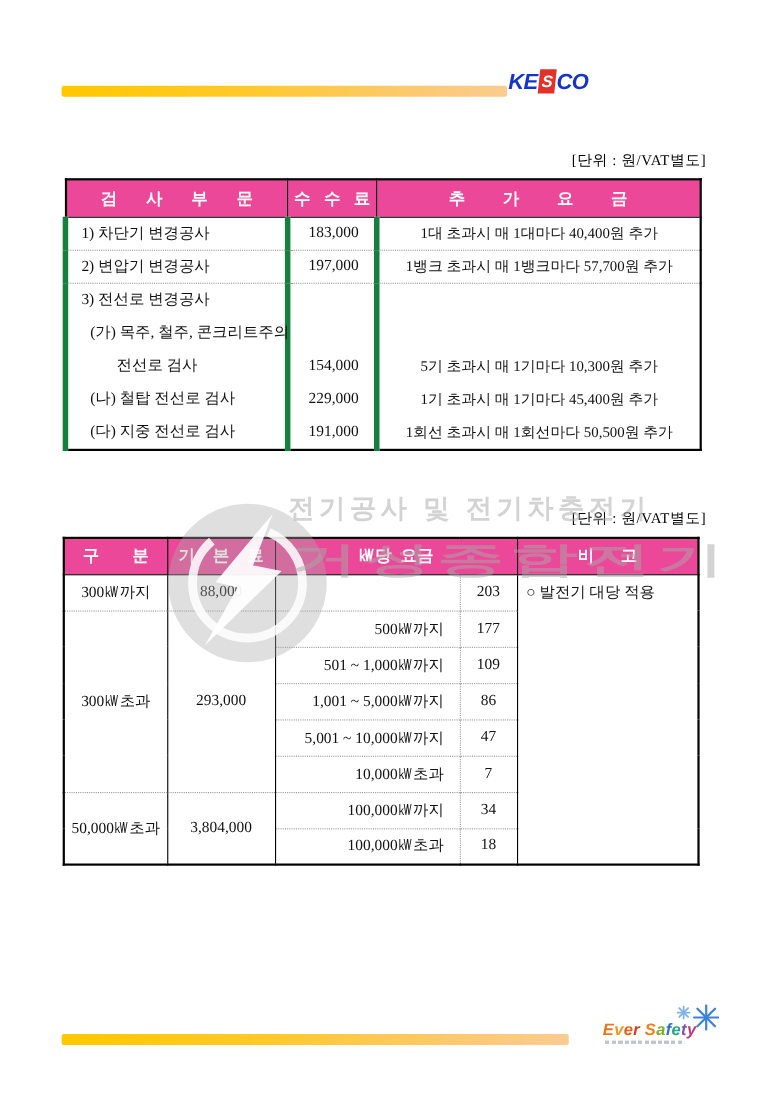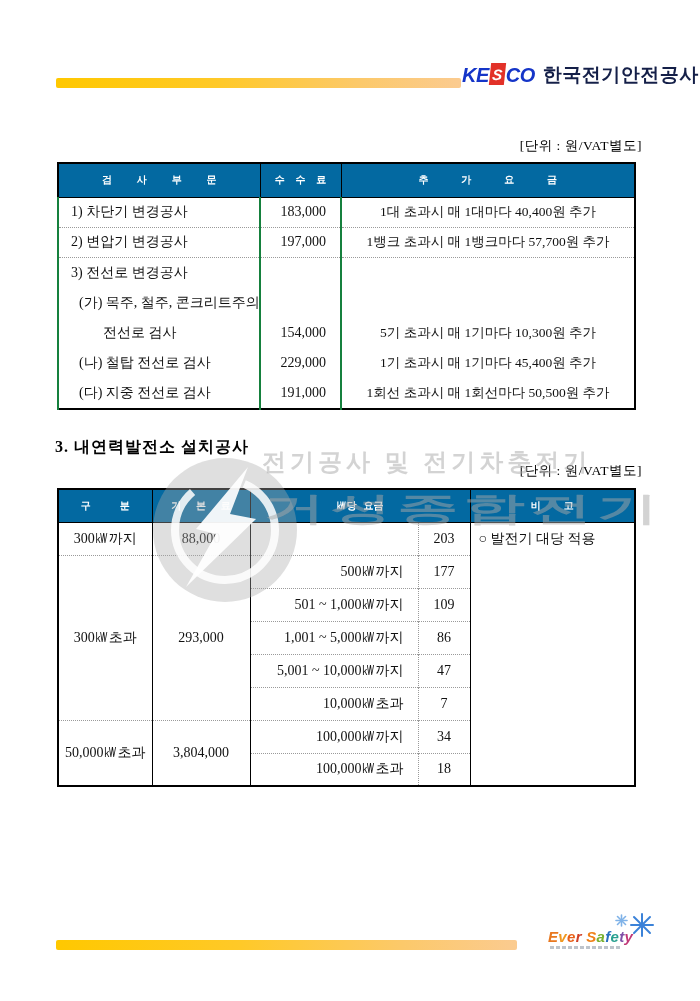--- a/index.html
+++ b/index.html
@@ -119,7 +119,6 @@
     <span class="ke">KE</span>
     <span class="sbox">S</span>
     <span class="co">CO</span>
-    <span class="company">한국전기안전공사</span>
   </div>
 
   <div class="unit unit1">[단위 : 원/VAT별도]</div>

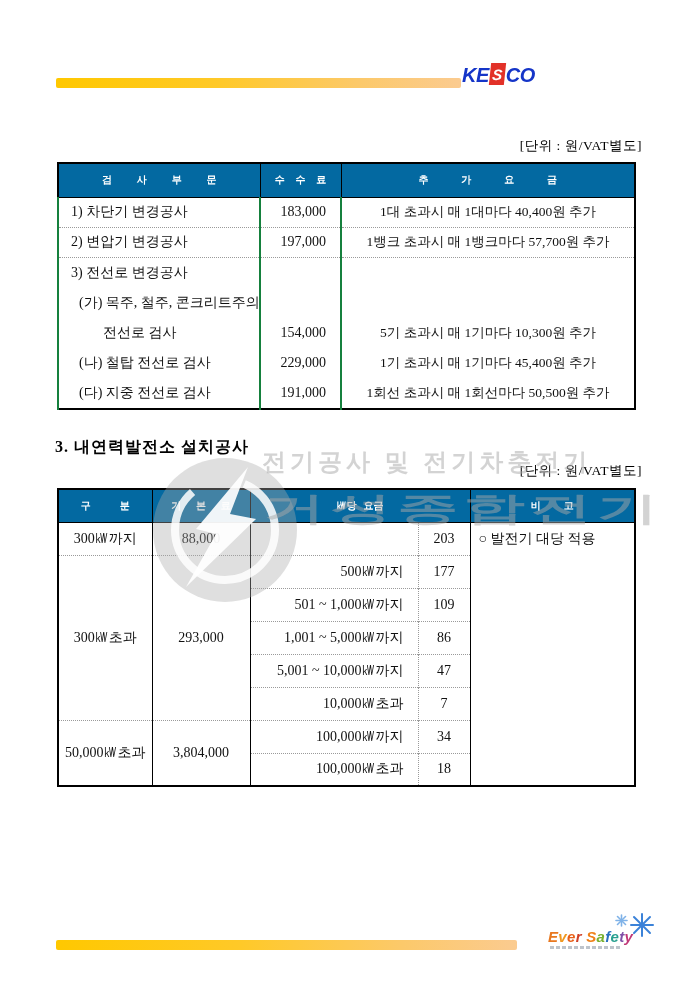--- a/index.html
+++ b/index.html
@@ -41,8 +41,8 @@
   
   table { border-collapse:collapse; table-layout:fixed; position:absolute; }
   th {
-    background:#0369a1; color:#fff; font-family:"Liberation Sans","DejaVu Sans",sans-serif;
-    font-weight:bold; font-size:10px; border:1px solid #000; border-bottom:1px solid #000;
+    background:#ec4899; color:#fff; font-family:"Liberation Sans","DejaVu Sans",sans-serif;
+    font-weight:bold; font-size:15px; border:1px solid #000; border-bottom:1px solid #000;
   }
   td { font-size:14px; color:#111; }
 

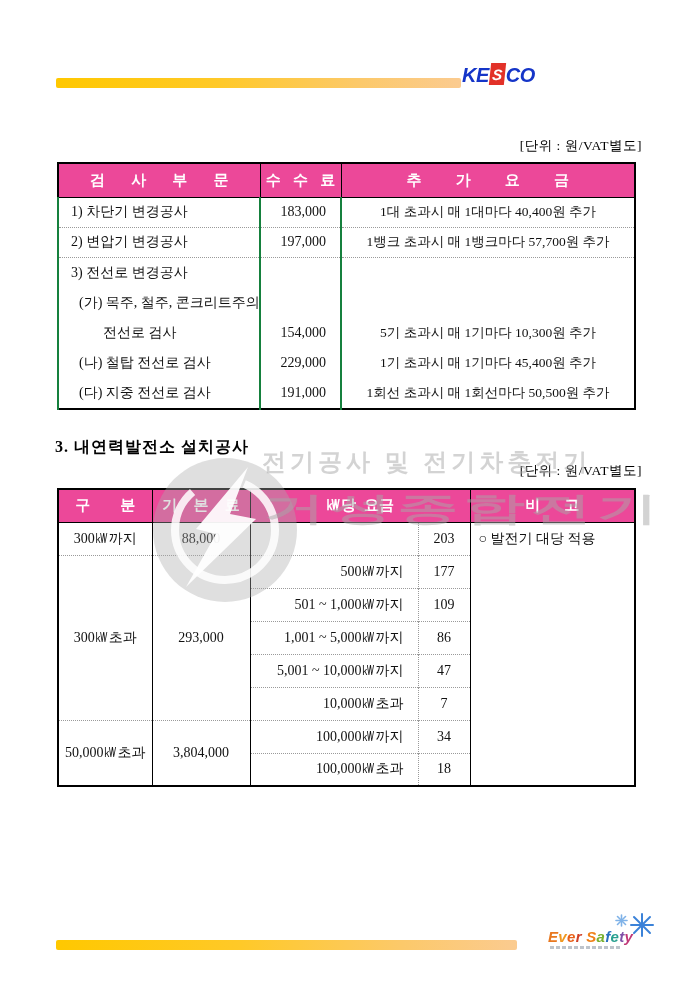--- a/index.html
+++ b/index.html
@@ -49,7 +49,7 @@
   
   .t1 { left:57px; top:162px; width:577px; border:2px solid #000; }
   .t1 th { height:34px; }
-  .t1 td { border-left:2px solid #15803d; border-right:1px solid #000; height:30px; }
+  .t1 td { border-left:5px solid #15803d; border-right:1px solid #000; height:30px; }
   .t1 tbody tr + tr td { border-top:1px dotted #9a9a9a; }
   .t1 td.name  { text-align:left;  padding-left:12px; }
   .t1 td.fee   { text-align:right; padding-right:14px; }

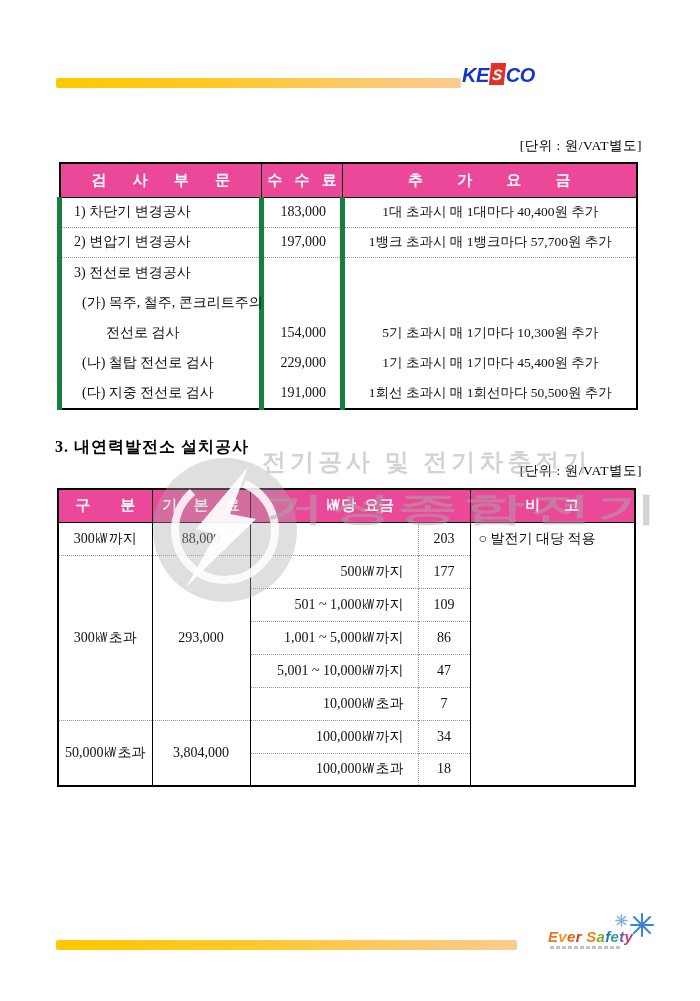--- a/index.html
+++ b/index.html
@@ -173,7 +173,6 @@
     </tbody>
   </table>
 
-  <div class="sec-title sec3-title">3. 내연력발전소 설치공사</div>
   <div class="unit unit2">[단위 : 원/VAT별도]</div>
 
   <table class="t2">

